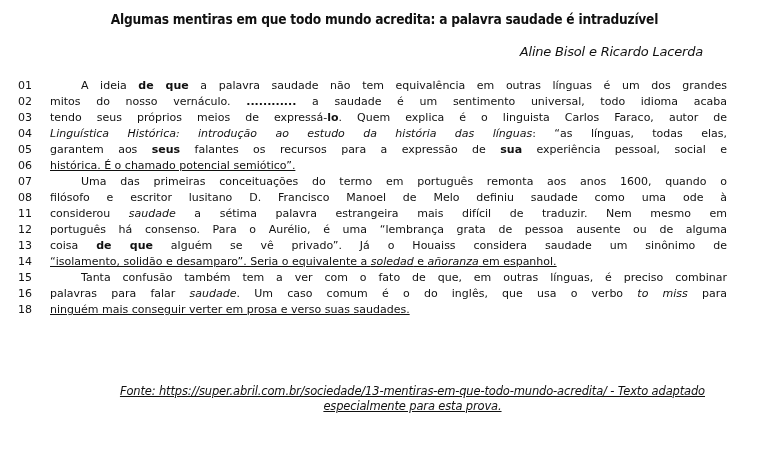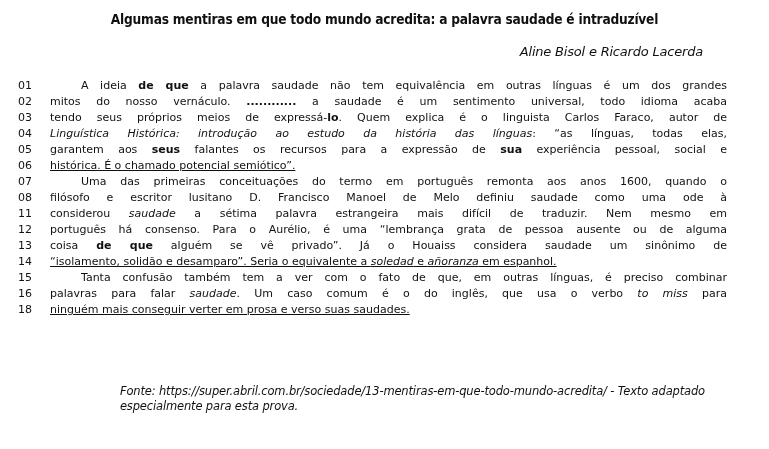--- a/index.html
+++ b/index.html
@@ -18,8 +18,8 @@
   .indent { display:inline-block; width:31px; }
   b { font-weight:bold;margin-top:20px; }
   i { font-style:italic; }
-  .source { position:absolute; right:64px; top:384px; text-align:left; font-style:italic;
-            font-size:11.5px; line-height:15px; letter-spacing:-0.15px; }
+  .source { position:absolute; right:64px; top:384px; text-align:center; font-style:italic;
+            font-size:11.5px; line-height:15px; letter-spacing:-0.15px;text-decoration:underline; }
 </style>
 </head>
 <body>

